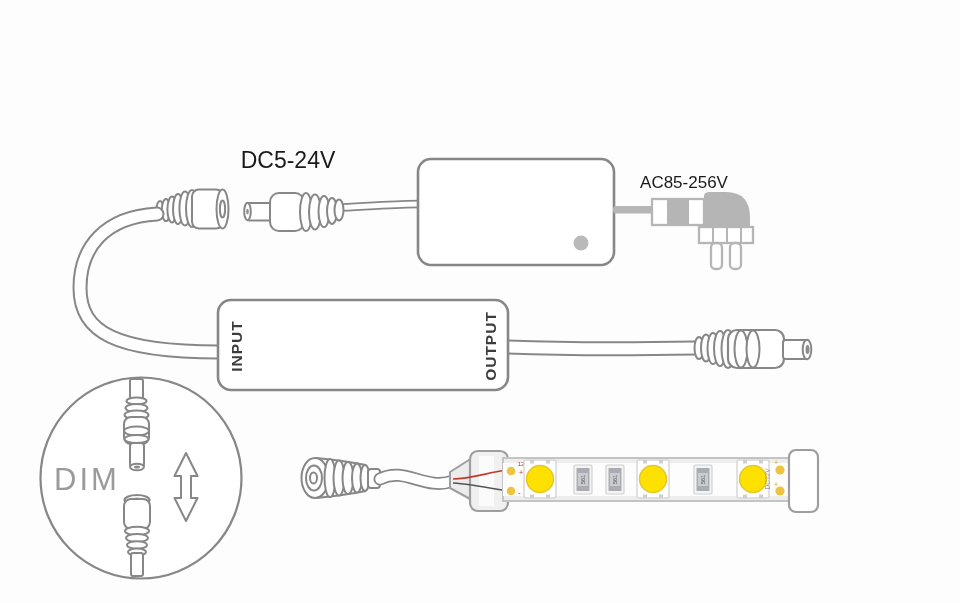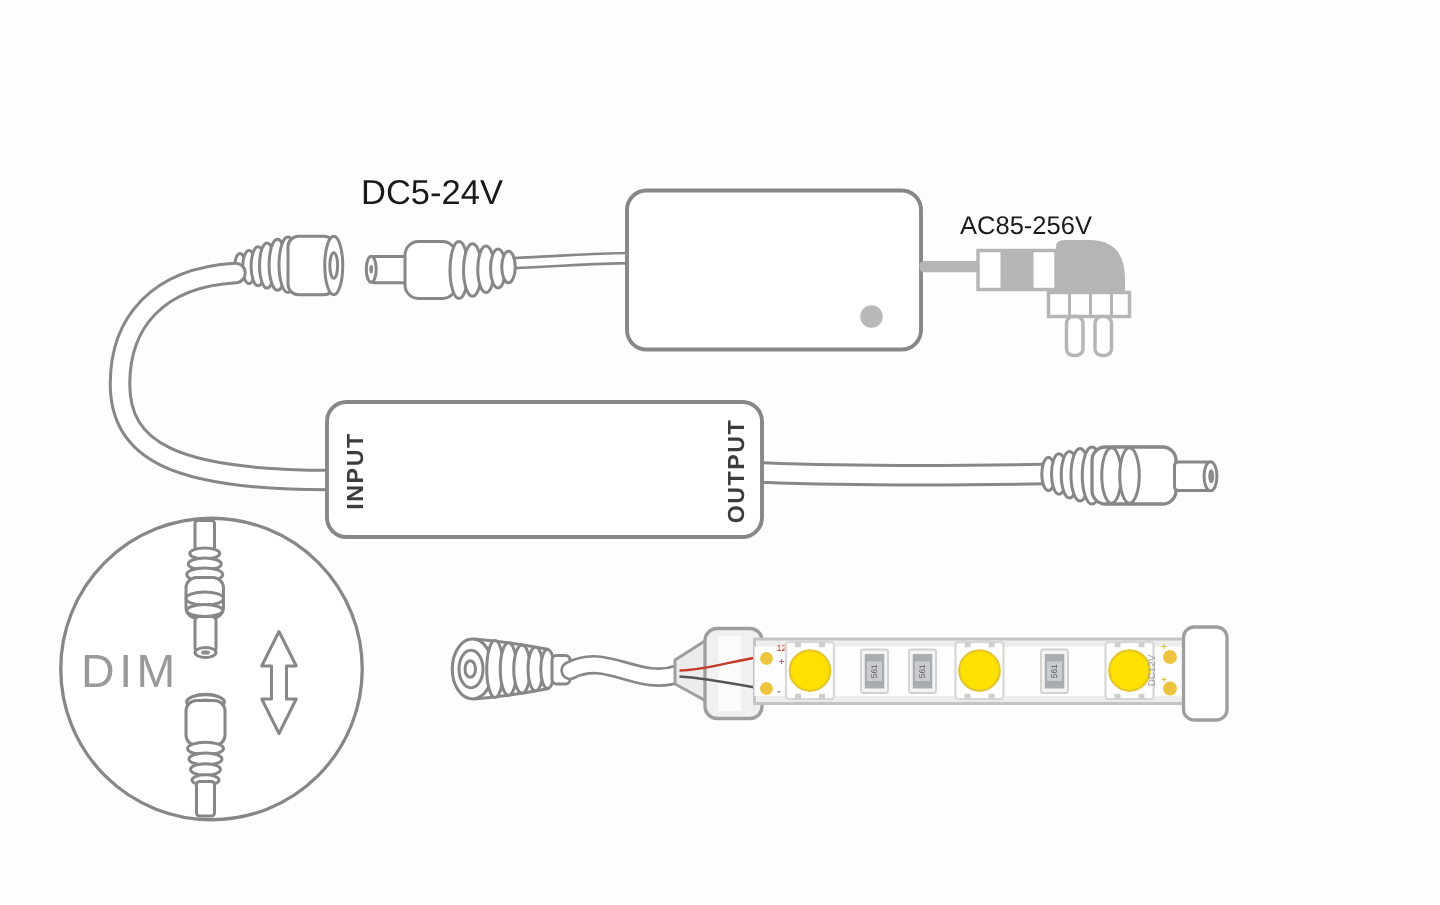--- a/index.html
+++ b/index.html
@@ -8,7 +8,7 @@
     background:var(--background,#fdfdfd);
     font-family:"Liberation Sans",sans-serif;
   }
-  .stage{width:960px;height:499px;position:relative;}
+  .stage{width:960px;height:499px;position:relative;margin-top:32px;}
   svg{display:block;}
 
   

